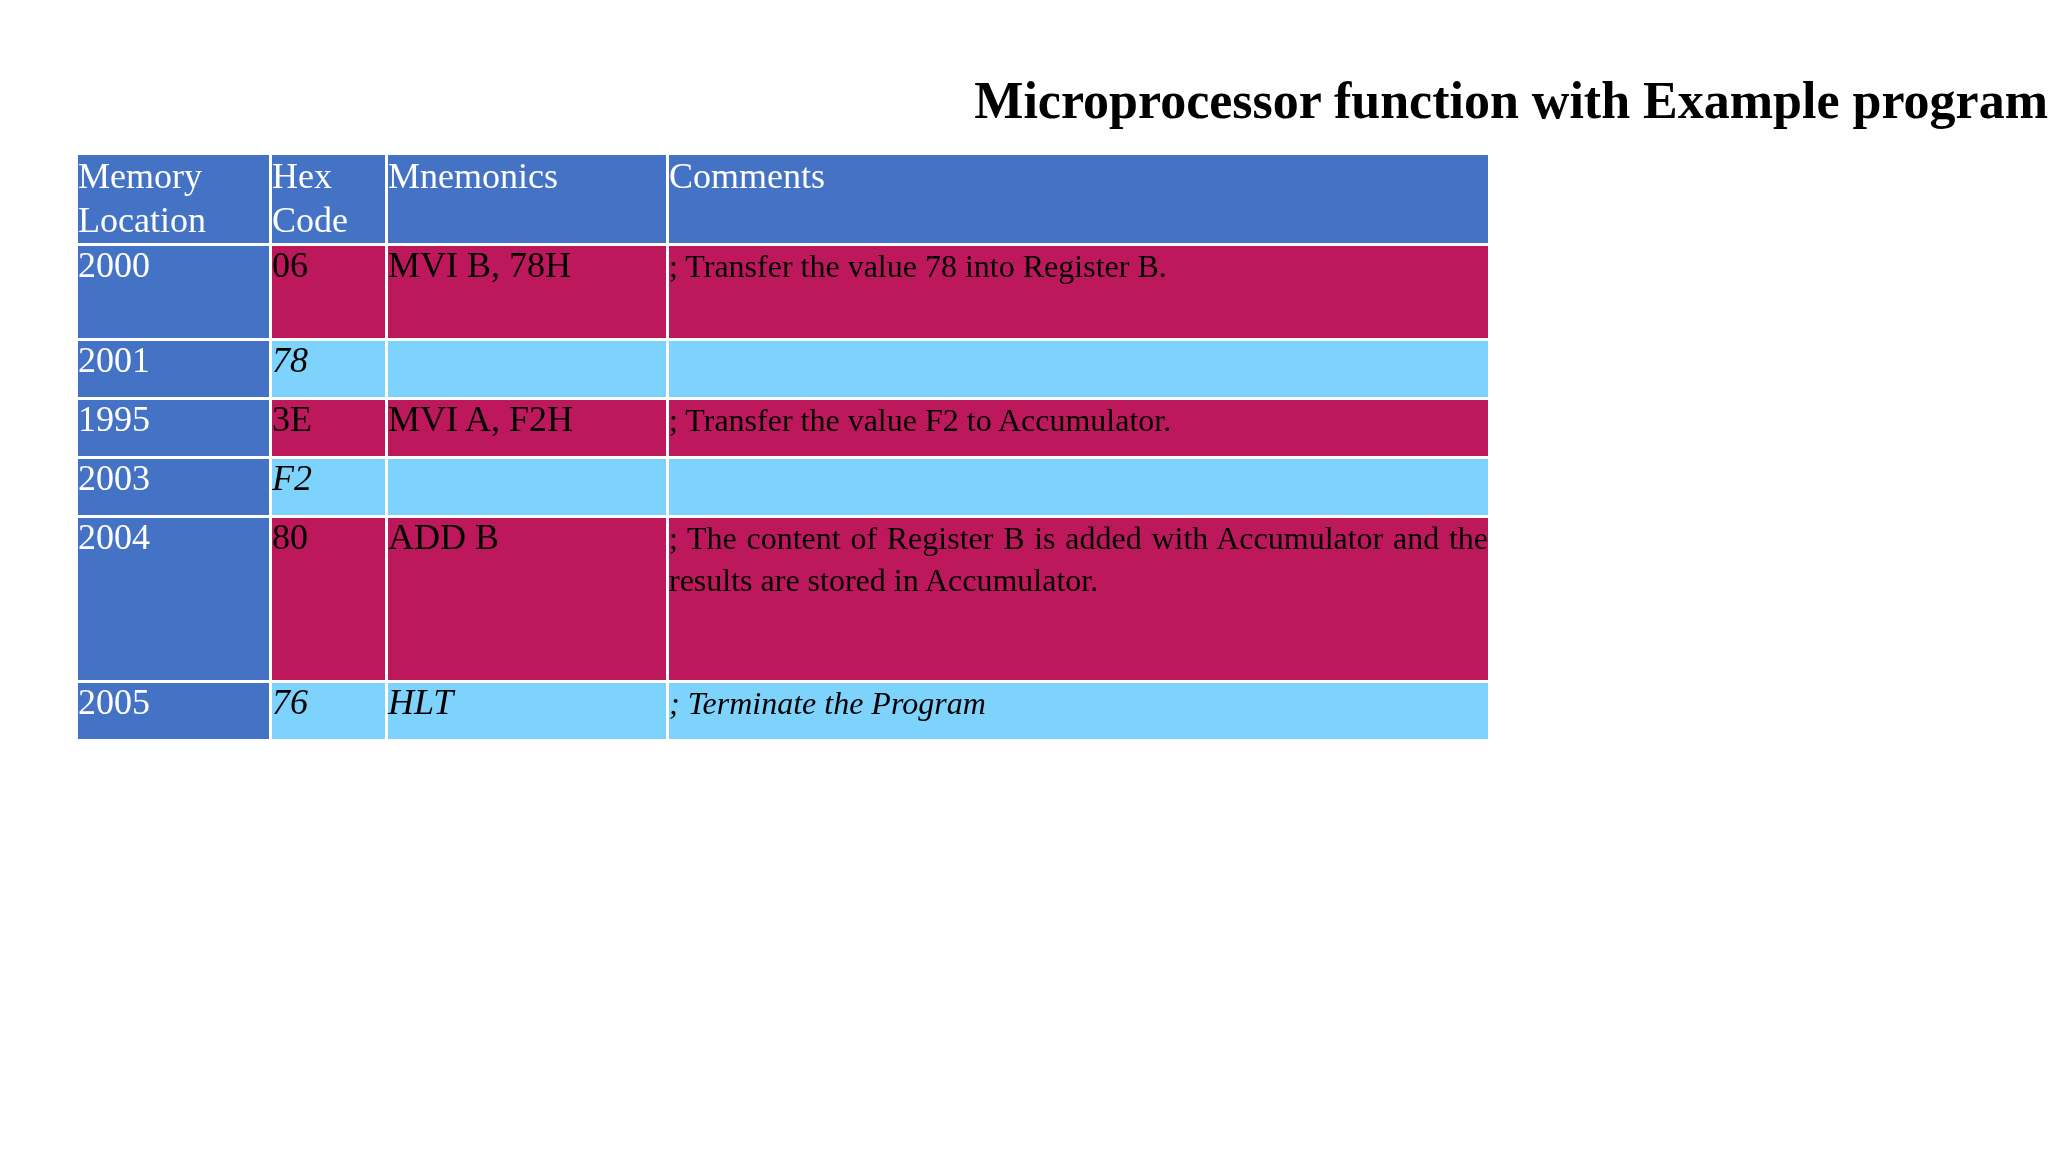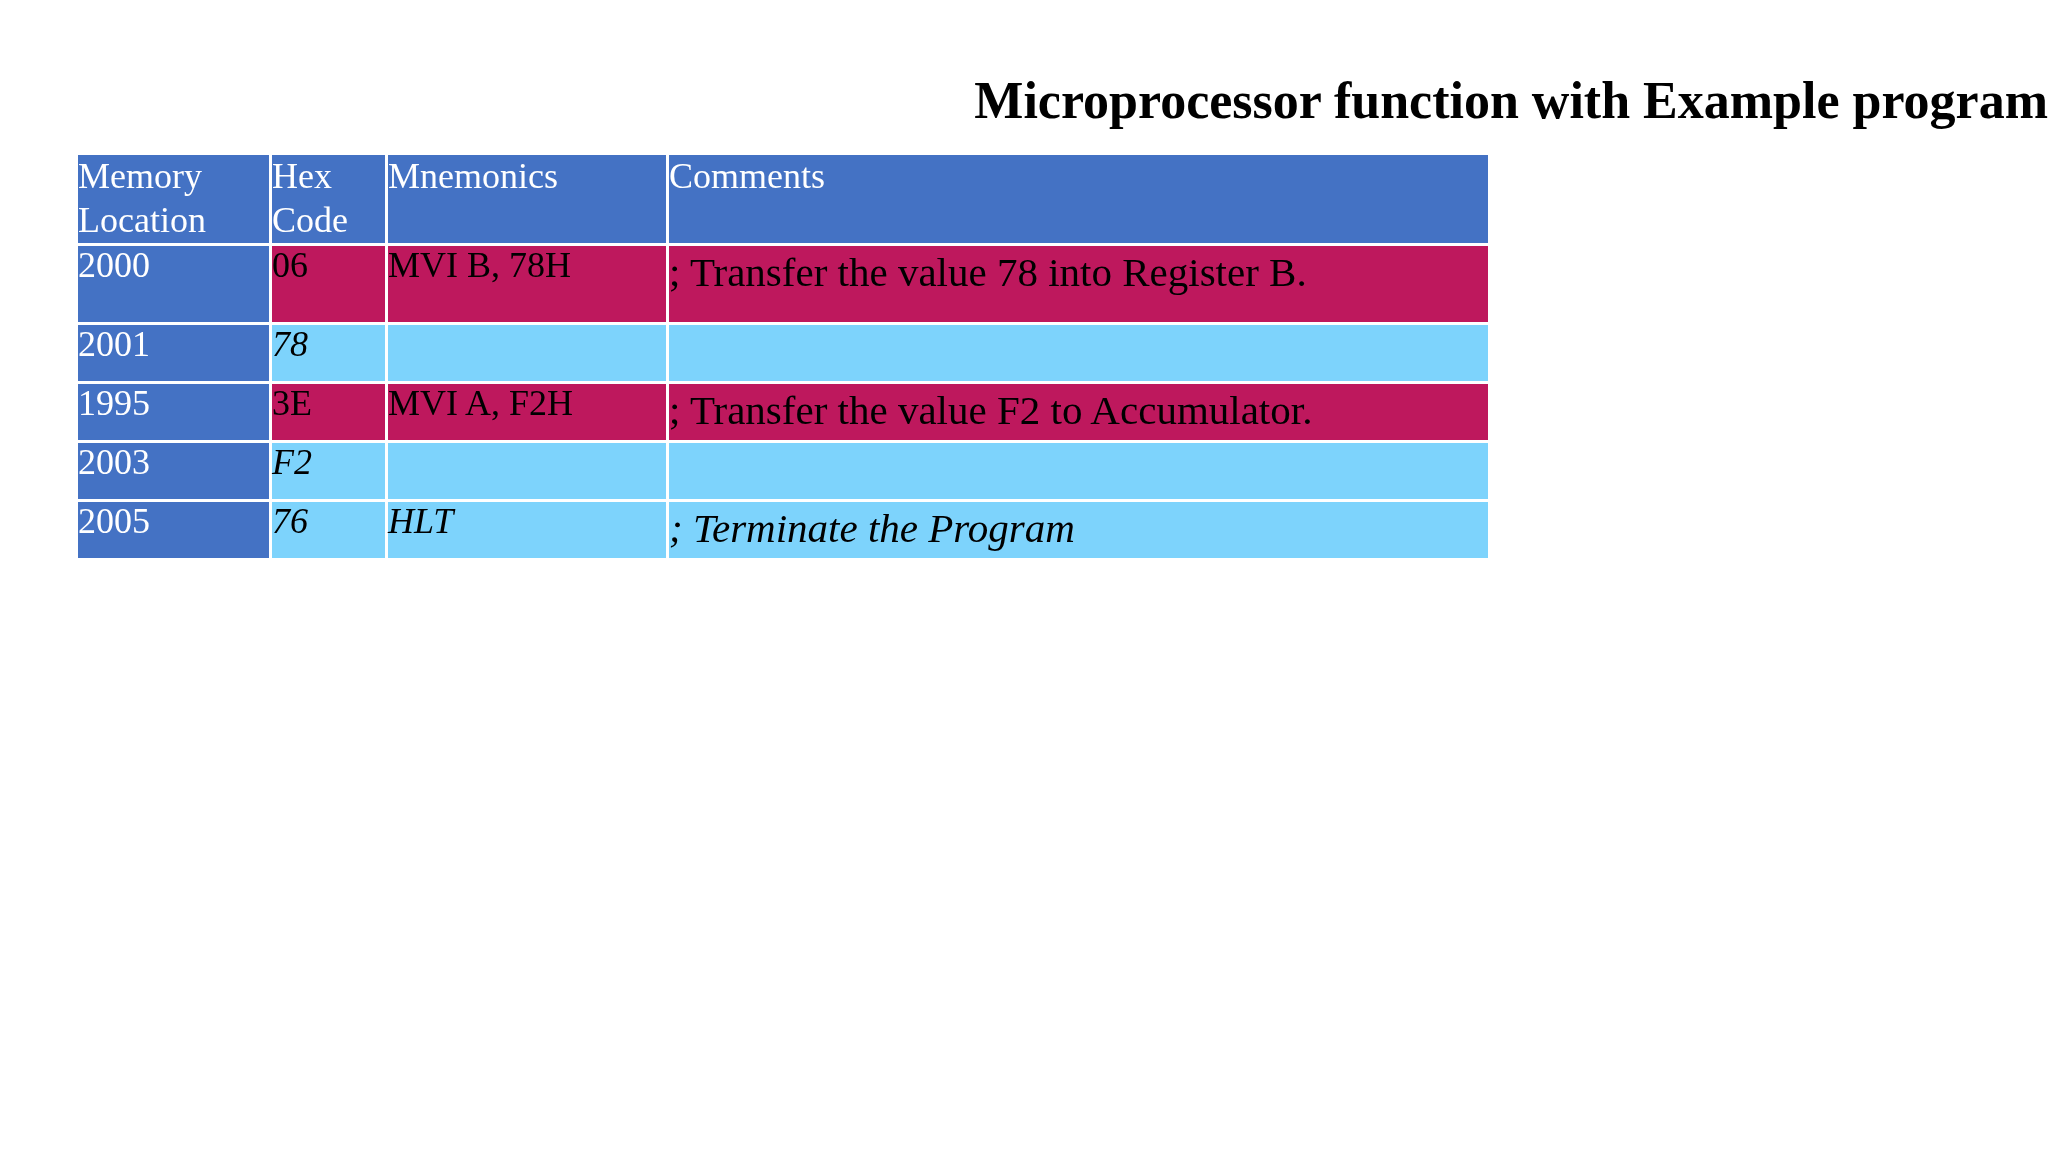--- a/index.html
+++ b/index.html
@@ -95,7 +95,7 @@
   tr.shade-light td.datacell,
   tr.shade-light td.commcell { background: #7dd3fc; font-style: italic; }
 
-  tr.r-tall td { height: 76px; }
+  tr.r-tall td { height: 92px; }
   tr.r-short td { height: 56px; }
   tr.r-big td { height: 162px; }
   .just-last { display: inline-block; width: 100%; }

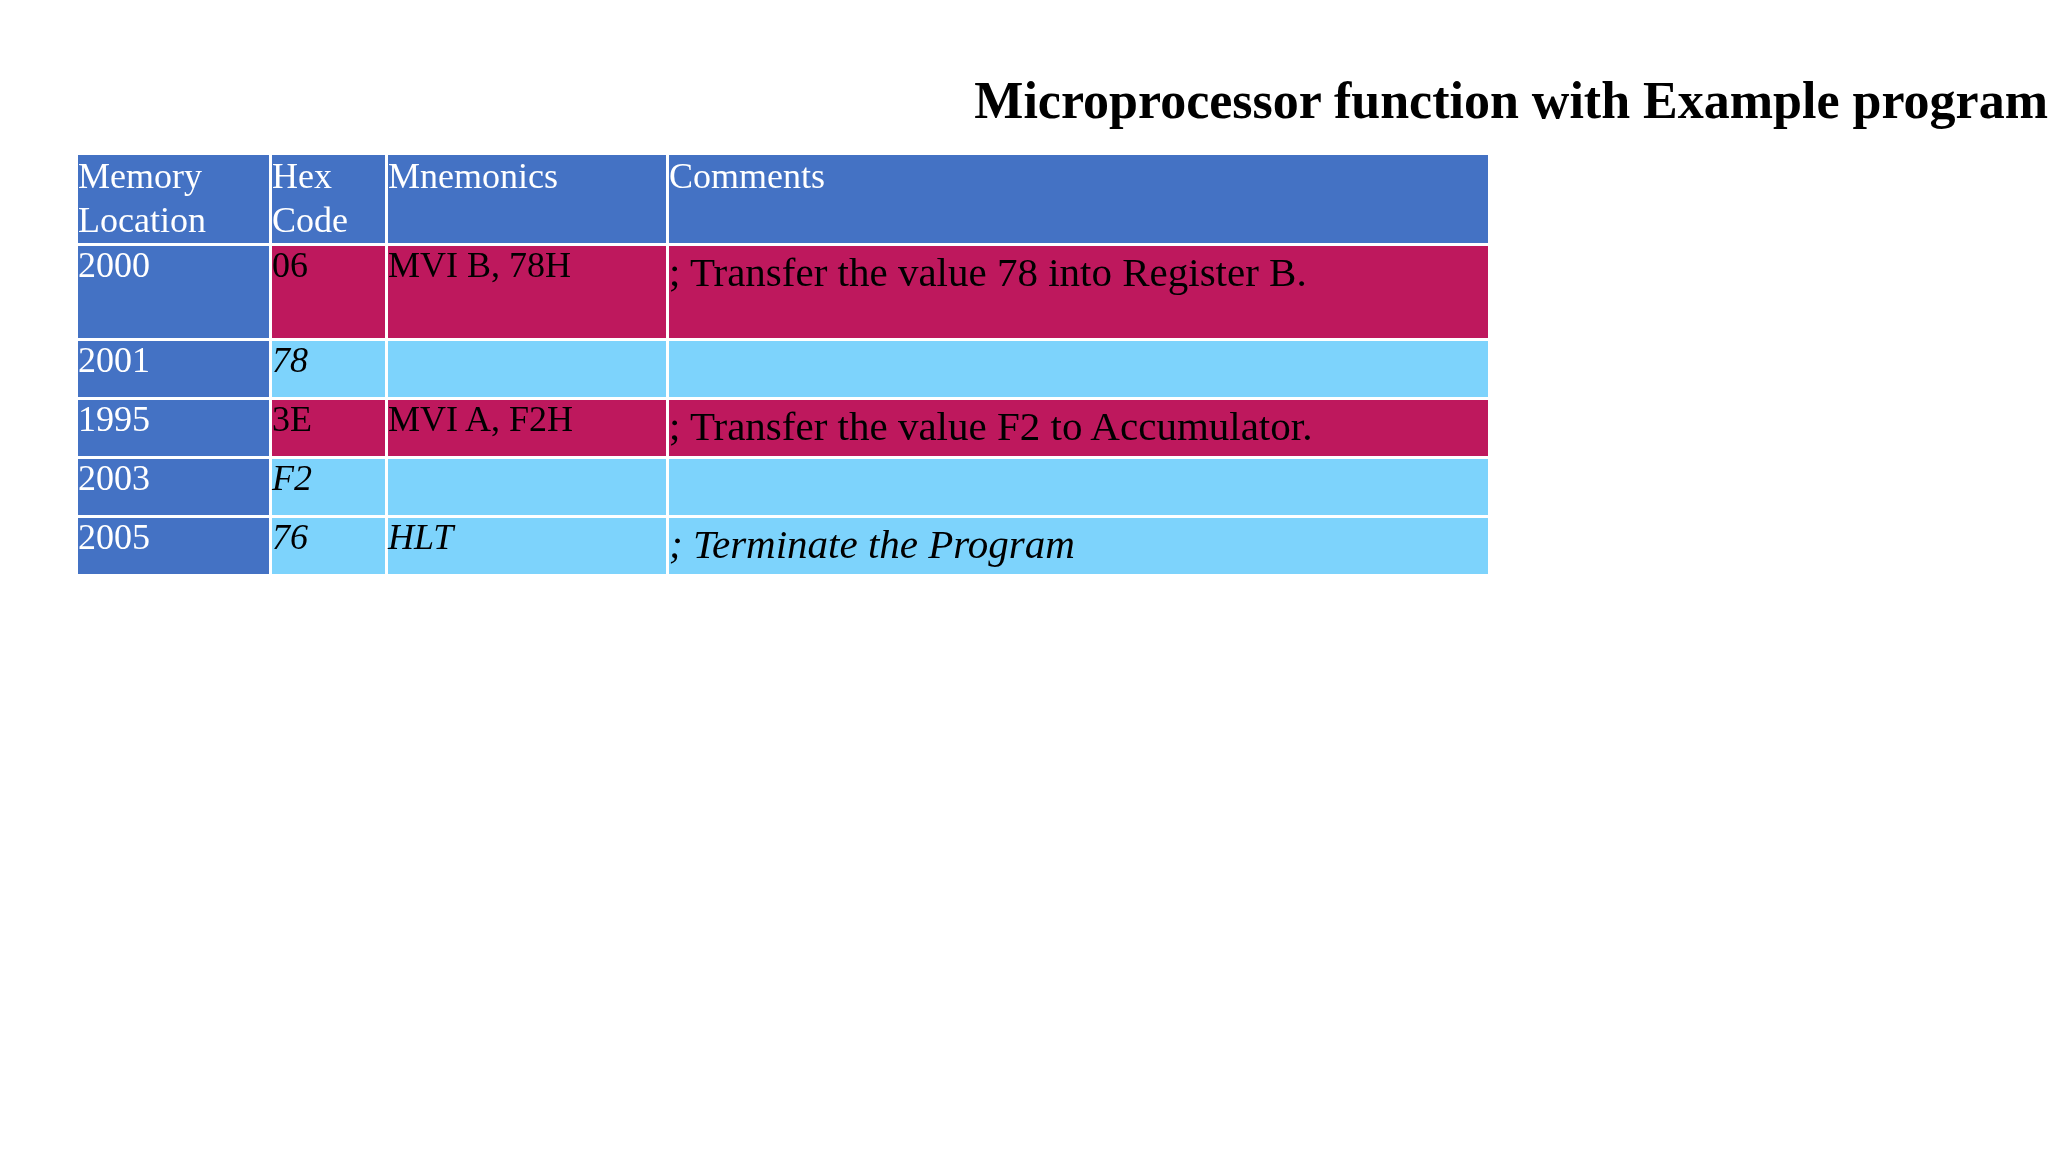--- a/index.html
+++ b/index.html
@@ -83,7 +83,7 @@
   }
   td.commcell {
     color: #000000;
-    font-size: 41px;
+    font-size: 32px;
     line-height: 1.30;
     padding: 6px 14px 8px 12px;
     box-sizing: border-box;

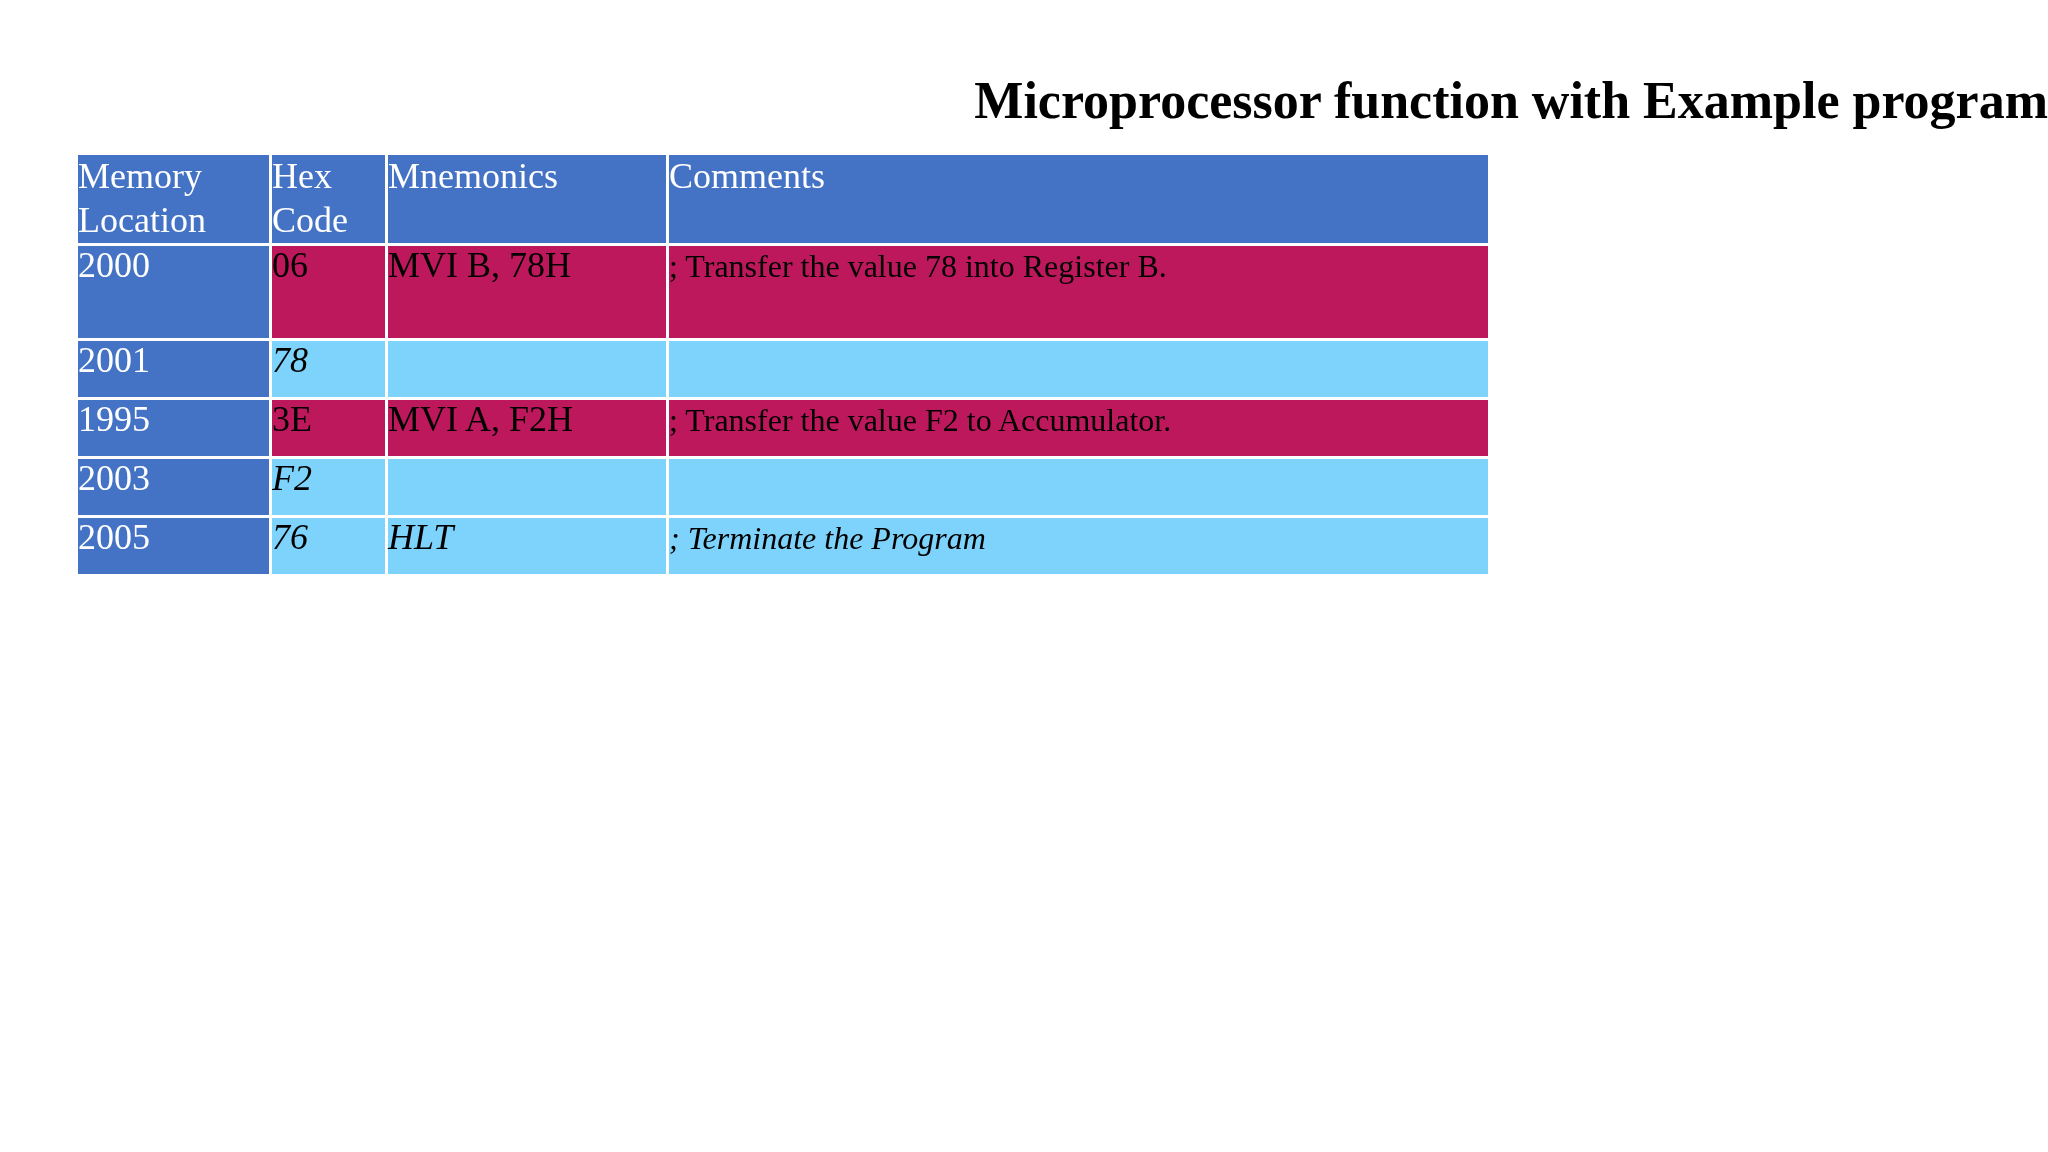--- a/index.html
+++ b/index.html
@@ -163,6 +163,12 @@
           <td class="commcell"></td>
         </tr>
 
+        <tr class="shade-dark r-big">
+          <td class="memcell">2004</td>
+          <td class="datacell">80</td>
+          <td class="datacell">ADD B</td>
+          <td class="commcell"><span class="just-last">; The content of Register B is added with Accumulator and the results are stored in Accumulator.</span></td>
+        </tr>
 
         <tr class="shade-light r-short">
           <td class="memcell">2005</td>

